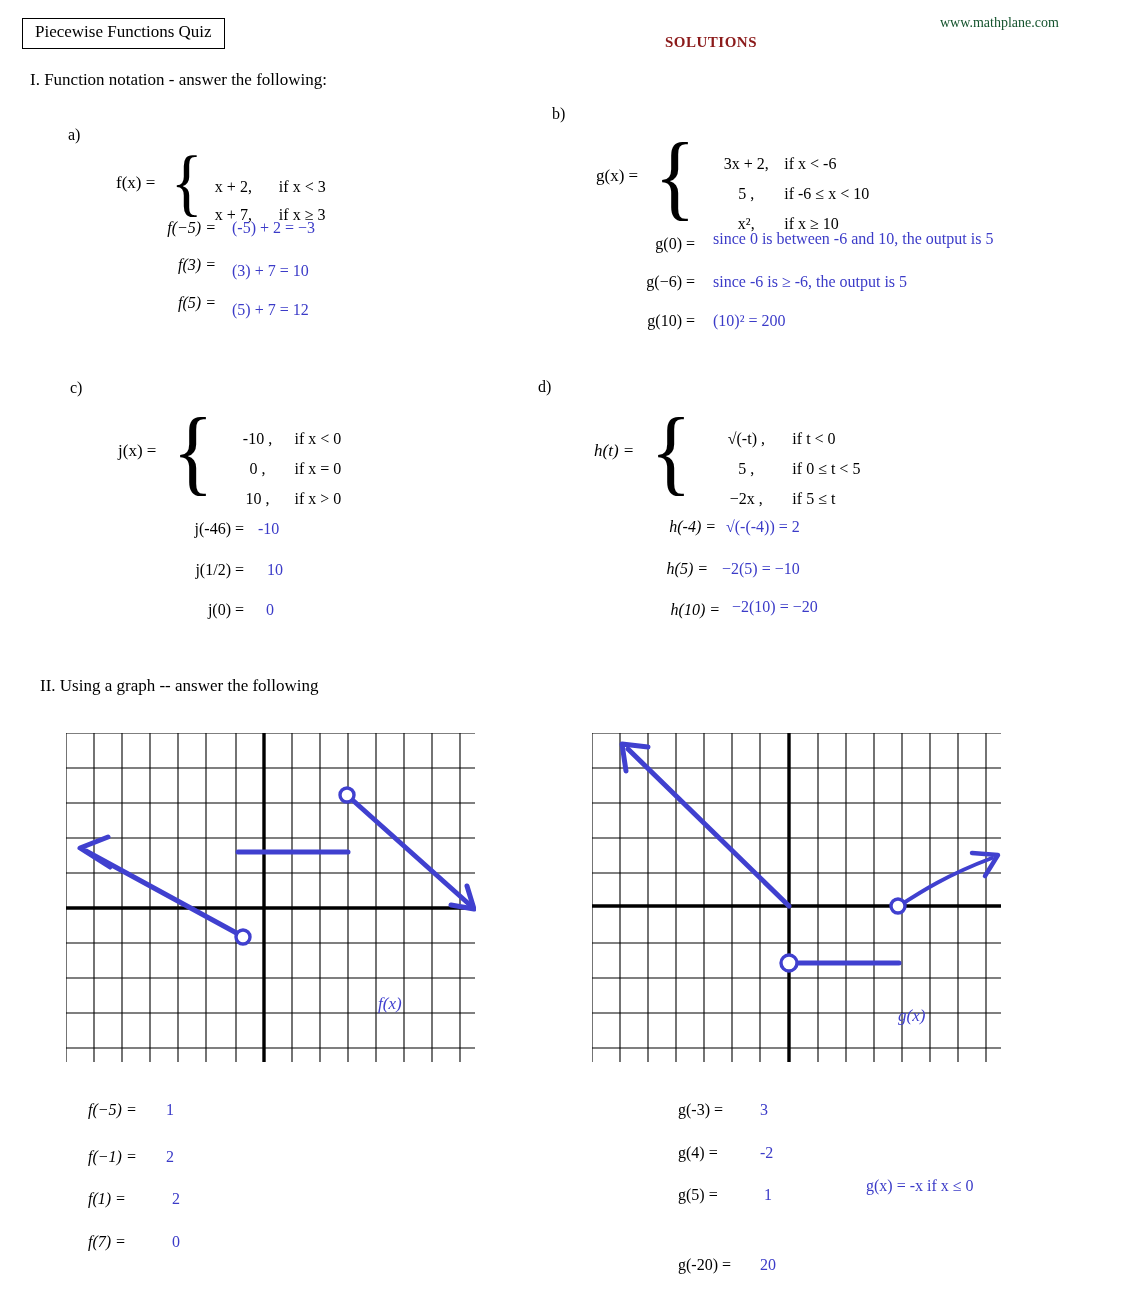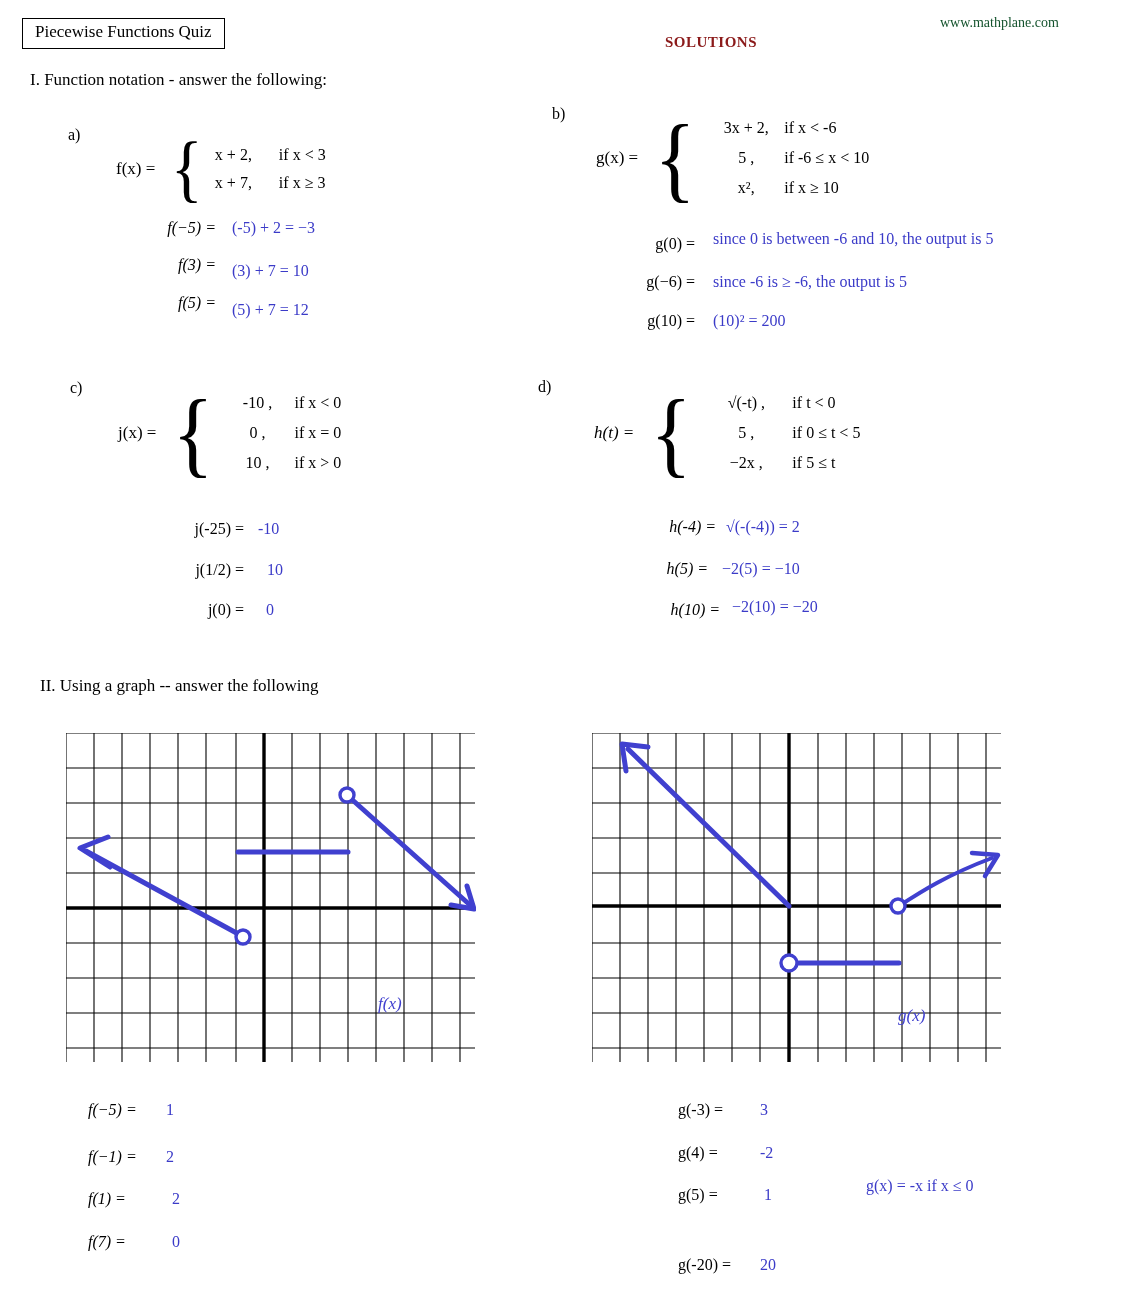--- a/index.html
+++ b/index.html
@@ -51,7 +51,7 @@
     transform:scaleX(0.9);
   }
   .brace.tall{font-size:96px;line-height:0.66;}
-  .cases{display:flex;flex-direction:column;gap:10px;}
+  .cases{display:flex;flex-direction:column;gap:10px;margin-top:36px;}
   .case-row{font-size:16px;white-space:nowrap;display:flex;align-items:baseline;}
   .case-expr{display:inline-block;text-align:center;}
   .case-if{display:inline-block;}

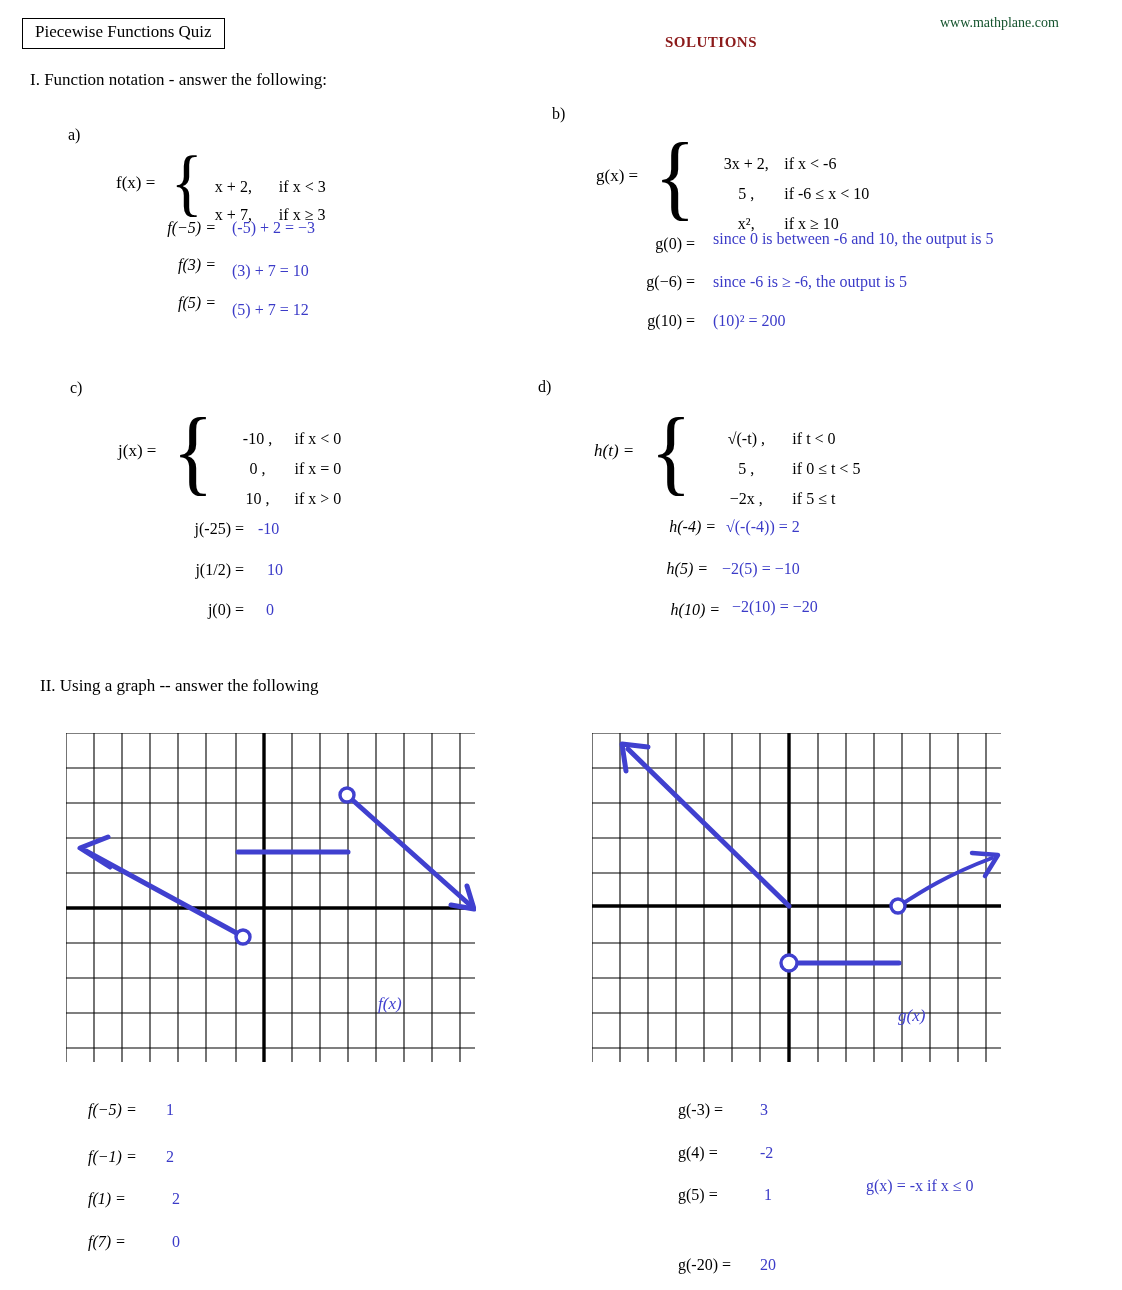--- a/index.html
+++ b/index.html
@@ -168,7 +168,7 @@
 </div>
 
 <div class="eval" style="left:170px;top:520px;">
-  <span class="lhs" style="width:74px;">j(-25) =</span>
+  <span class="lhs" style="width:74px;">j(-46) =</span>
   <span class="rhs" style="margin-left:10px;">-10</span>
 </div>
 <div class="eval" style="left:170px;top:561px;">

